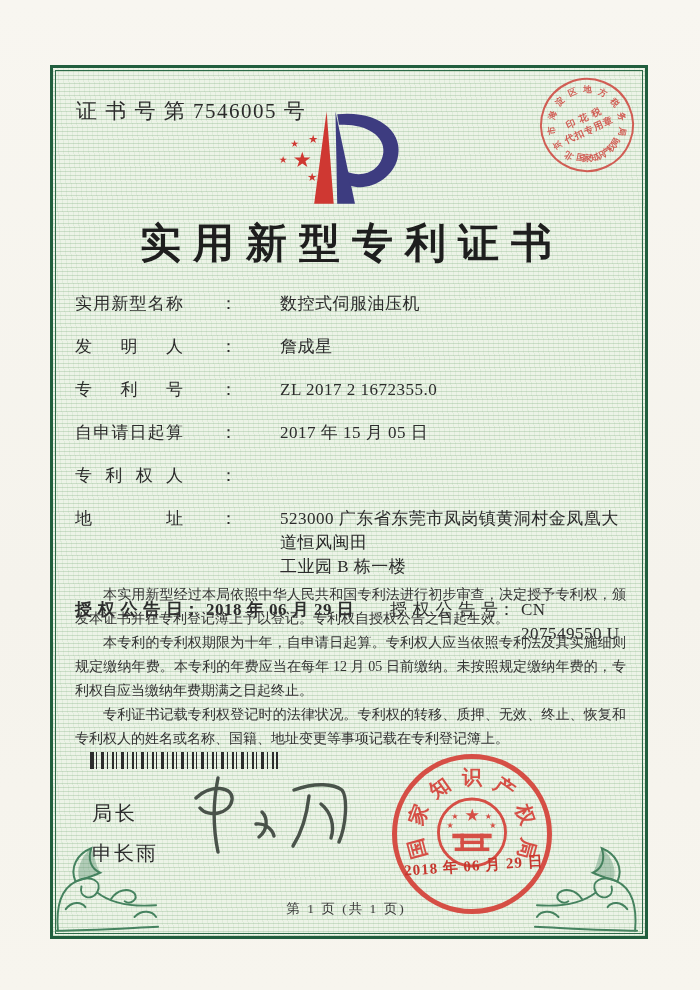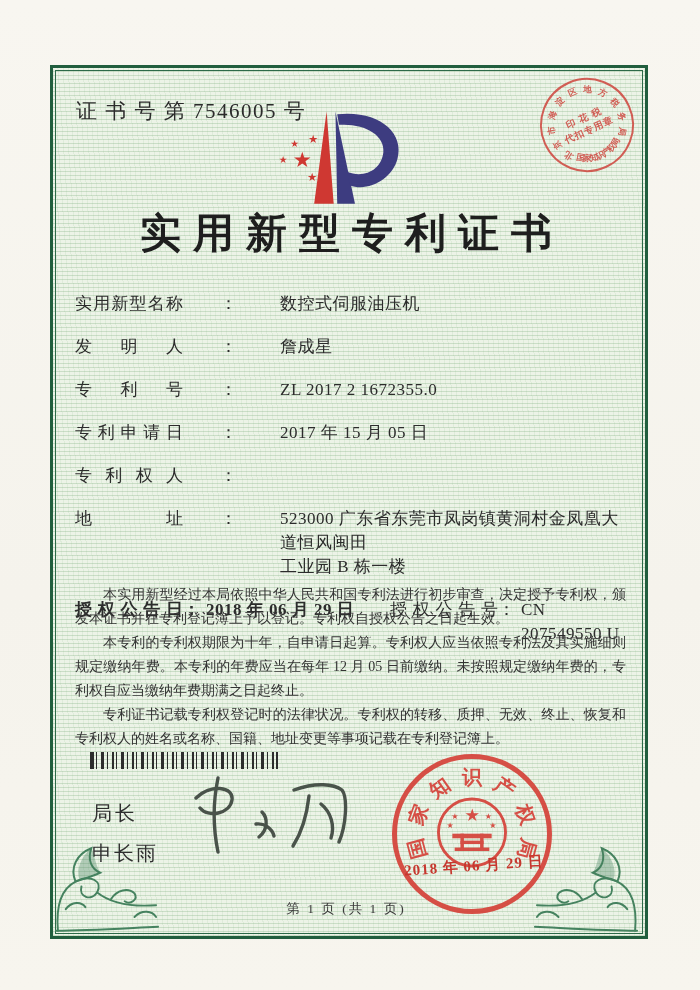--- a/index.html
+++ b/index.html
@@ -27,7 +27,7 @@
   .cert-no{position:absolute;left:76px;top:97px;font-size:21px;letter-spacing:1.5px;color:#2b2b2b;}
   .logo{position:absolute;left:262px;top:108px;width:154px;height:102px;}
   .title{
-    position:absolute;left:50px;top:206px;width:592px;text-align:center;
+    position:absolute;left:50px;top:216px;width:592px;text-align:center;
     font-size:41px;font-weight:600;letter-spacing:12px;padding-left:12px;box-sizing:border-box;color:#1e1e1e;
   }
   

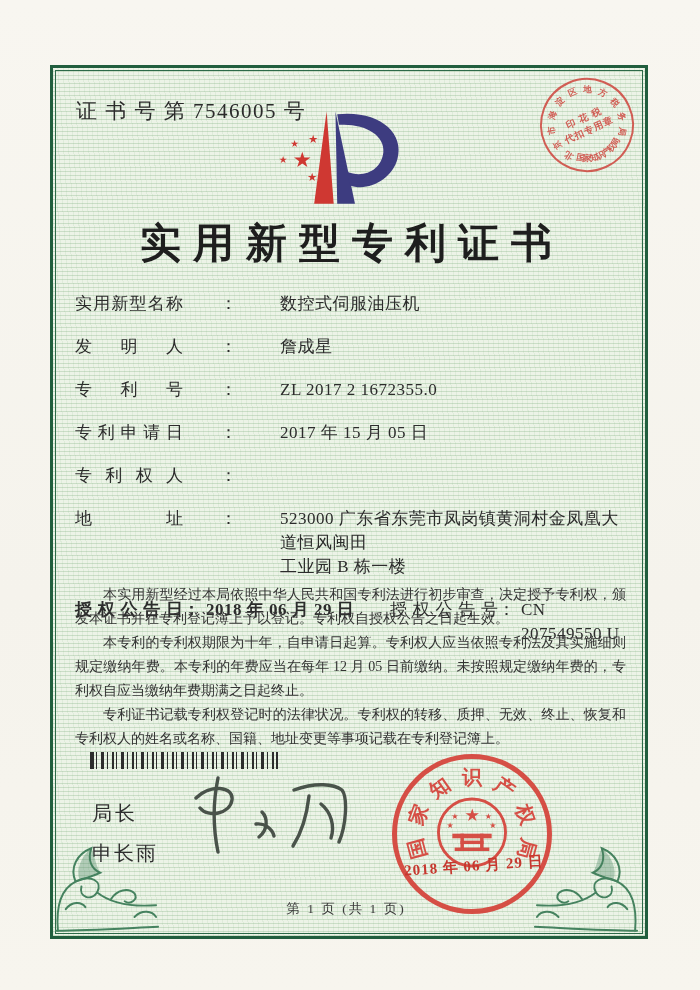--- a/index.html
+++ b/index.html
@@ -115,7 +115,7 @@
       <span class="fvalue">ZL 2017 2 1672355.0</span>
     </div>
     <div class="frow">
-      <span class="flabel">专利申请日</span>
+      <span class="flabel">自申请日起算</span>
         <span class="fcolon">：</span>
       <span class="fvalue">2017 年 15 月 05 日</span>
     </div>

